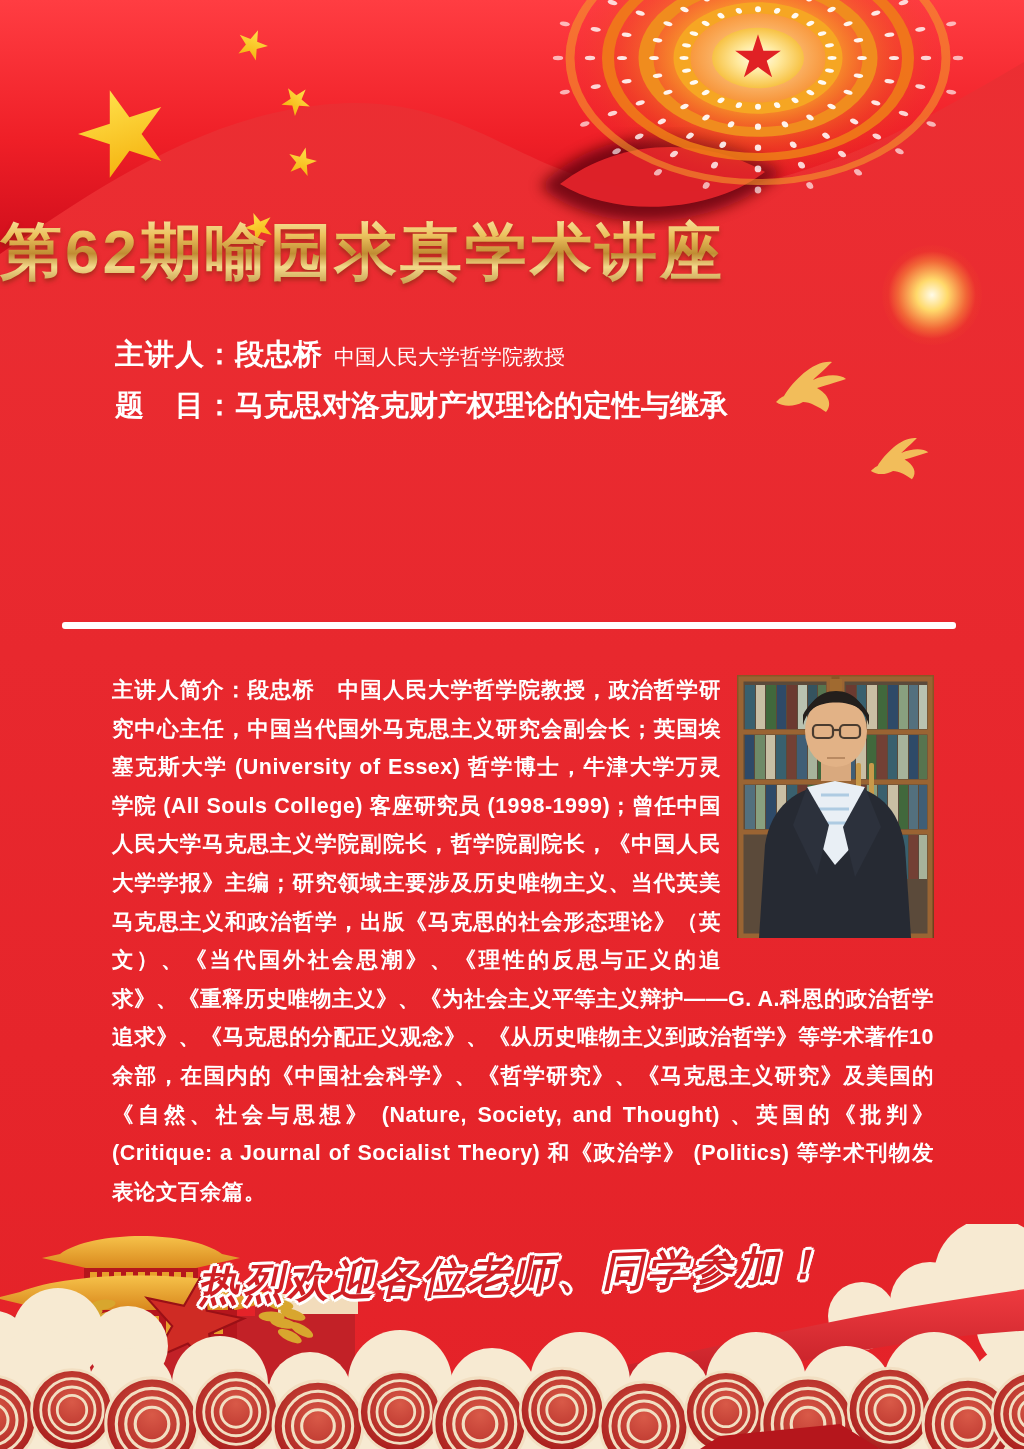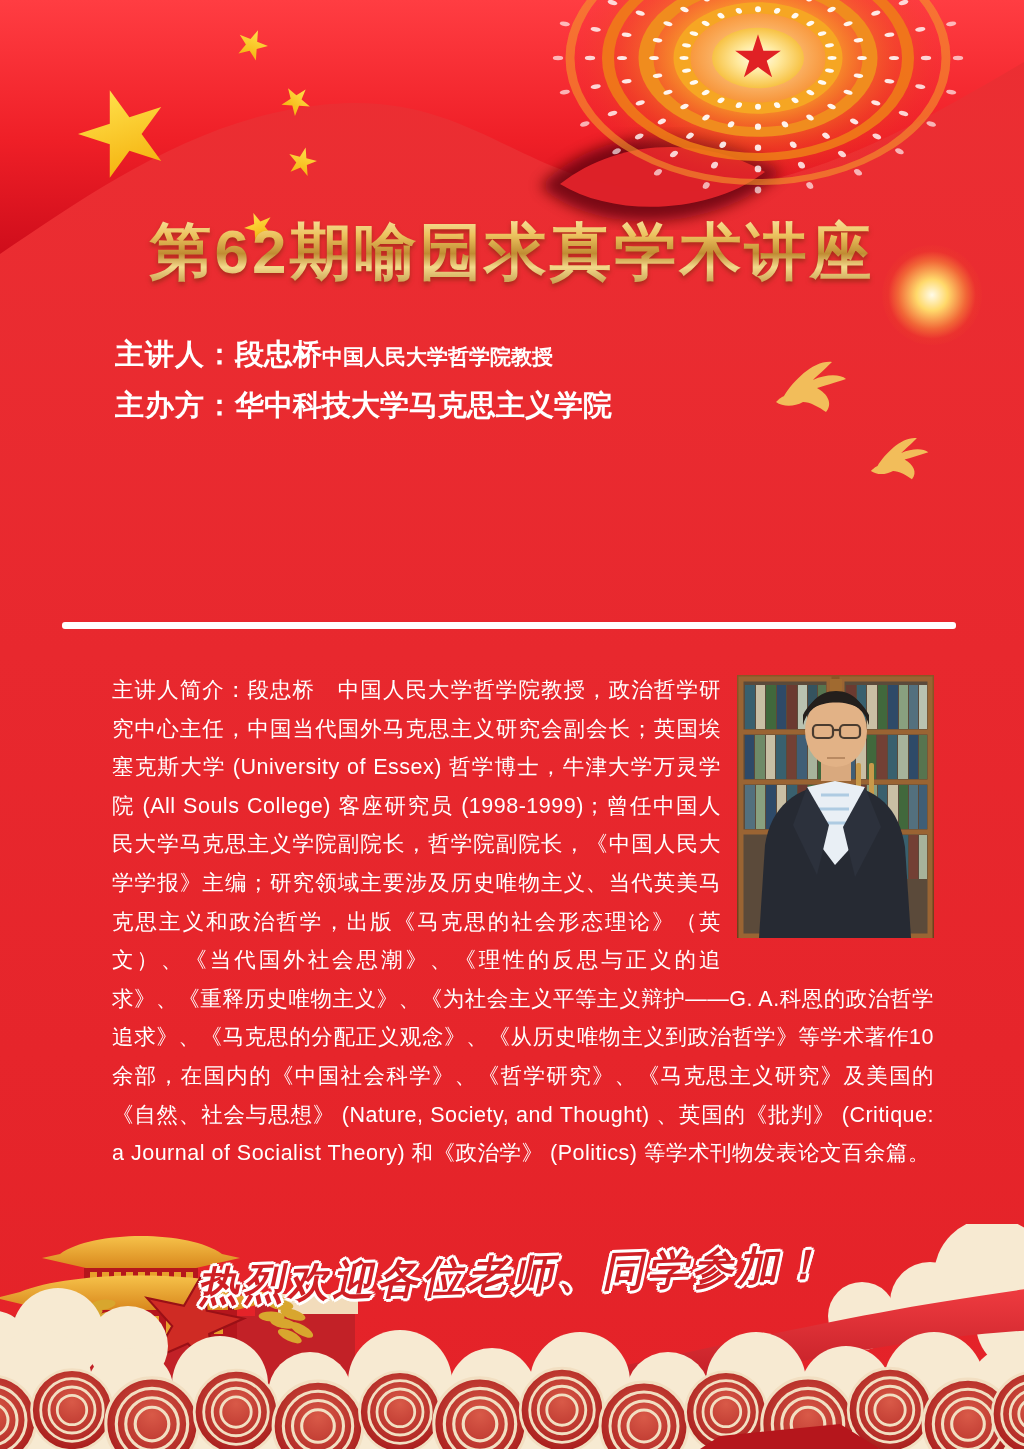--- a/index.html
+++ b/index.html
@@ -19,7 +19,6 @@
   
   .title{
     position:absolute;left:0;top:168px;width:1024px;
-    text-align:center;
     font-size:62px;font-weight:900;letter-spacing:3px;
     background:linear-gradient(180deg,#fdf0bb 0%,#ecc25e 30%,#c08c33 52%,#f3d98b 68%,#ad7b2a 100%);
     -webkit-background-clip:text;background-clip:text;

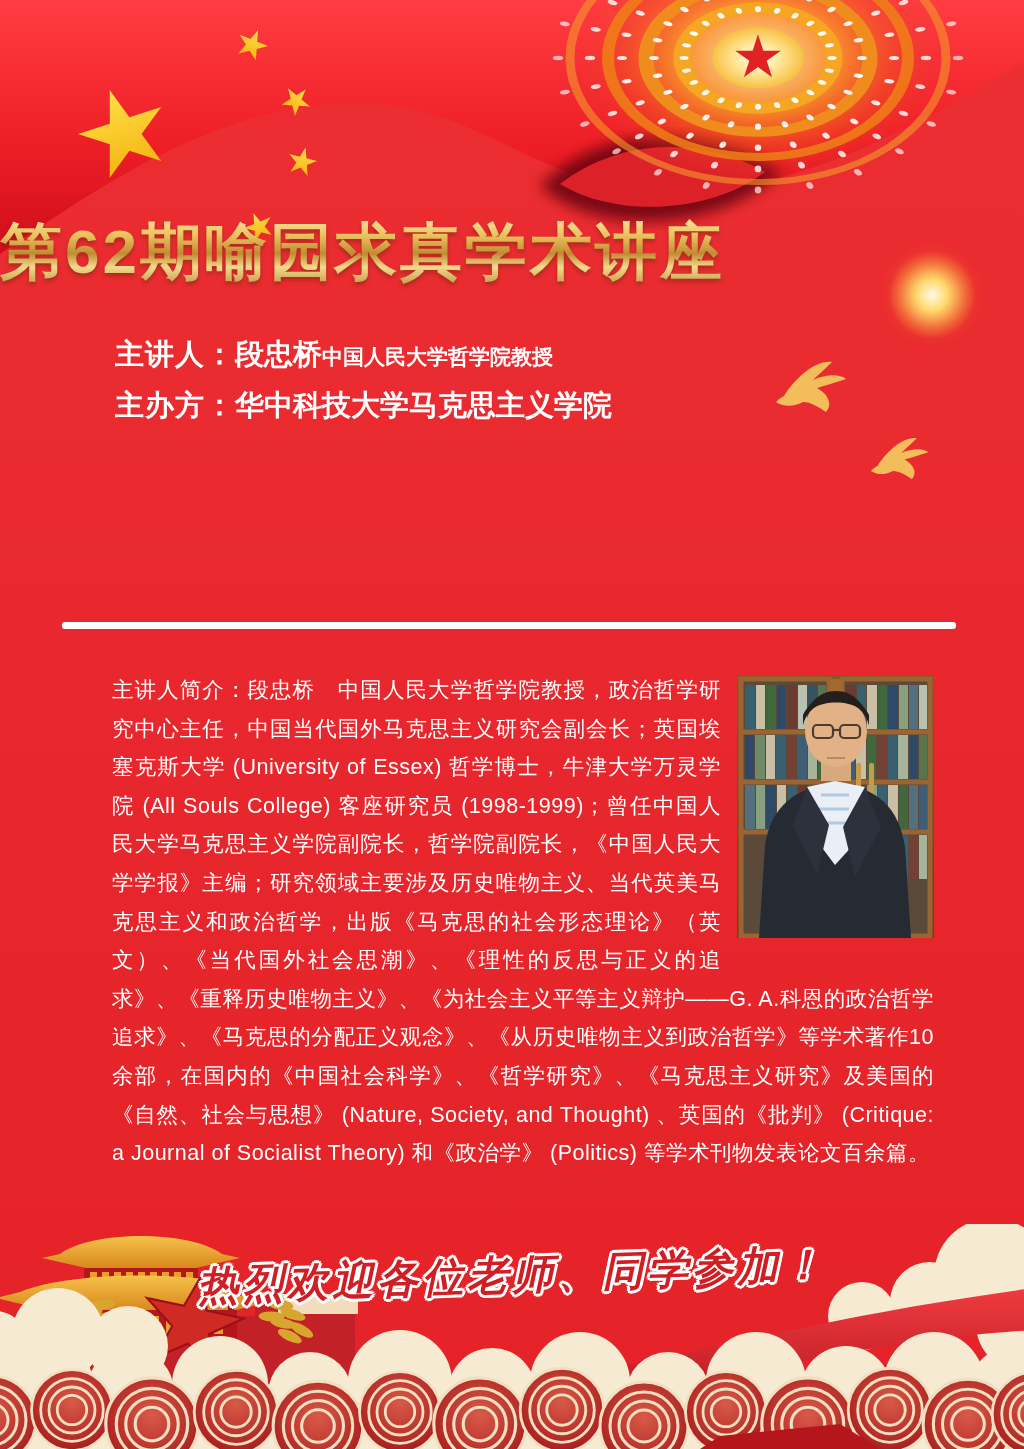--- a/index.html
+++ b/index.html
@@ -34,7 +34,7 @@
     height:51px;line-height:40px;white-space:nowrap;
   }
   .info-row .lbl{letter-spacing:1px;}
-  .info-row .note{font-size:21px;font-weight:bold;}
+  .info-row .note{font-size:21px;margin-left:12px;font-weight:normal;}
 
   
   .divider{

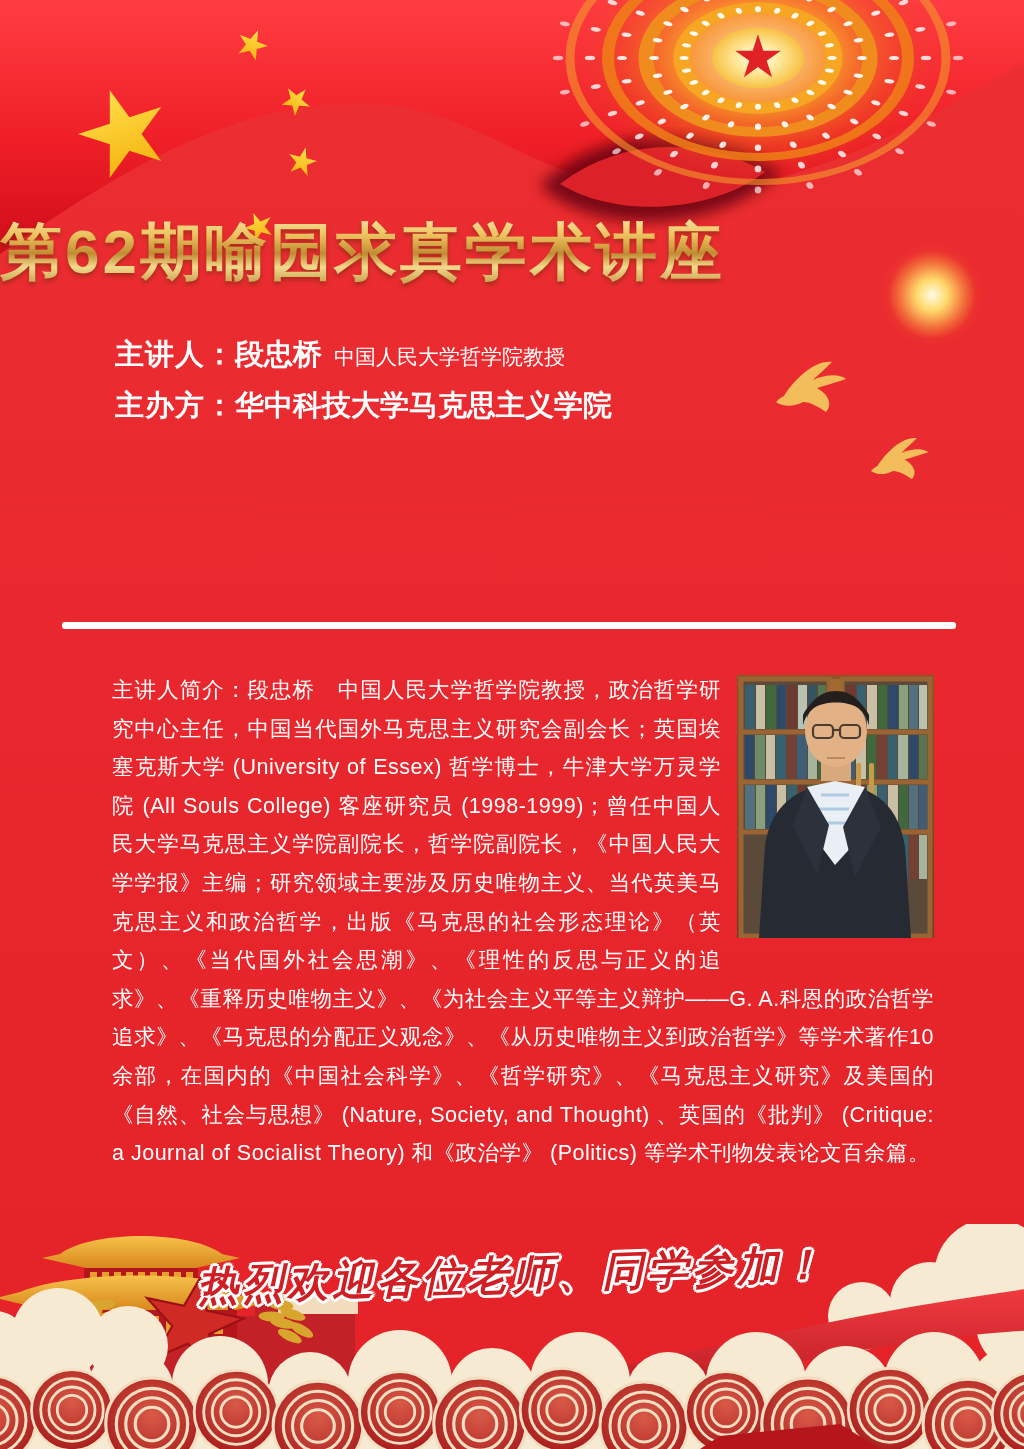--- a/index.html
+++ b/index.html
@@ -175,6 +175,9 @@
       <span class="lbl">主讲人：</span><span>段忠桥</span><span class="note">中国人民大学哲学院教授</span>
     </div>
     <div class="info-row">
+      <span class="lbl">题　目：</span><span>马克思对洛克财产权理论的定性与继承</span>
+    </div>
+    <div class="info-row">
       <span class="lbl">主办方：</span><span>华中科技大学马克思主义学院</span>
     </div>
   </div>

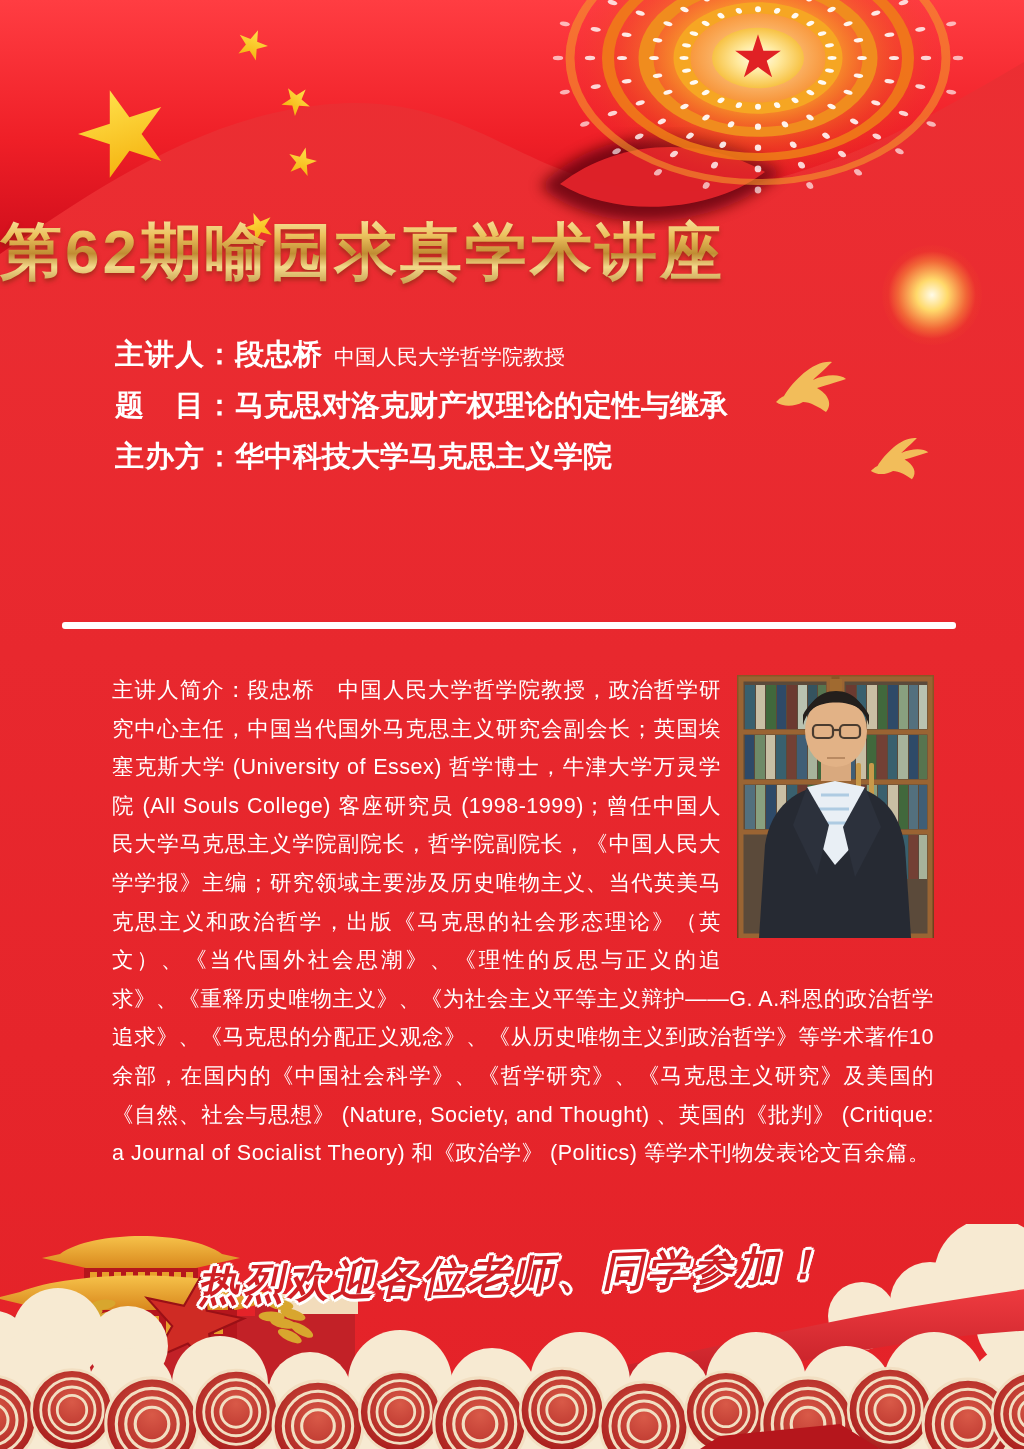--- a/index.html
+++ b/index.html
@@ -177,9 +177,6 @@
     <div class="info-row">
       <span class="lbl">题　目：</span><span>马克思对洛克财产权理论的定性与继承</span>
     </div>
-    <div class="info-row">
-      <span class="lbl">主办方：</span><span>华中科技大学马克思主义学院</span>
-    </div>
   </div>
 
   <svg class="layer" style="left:770px;top:352px;" width="180" height="130" viewBox="0 0 180 130">

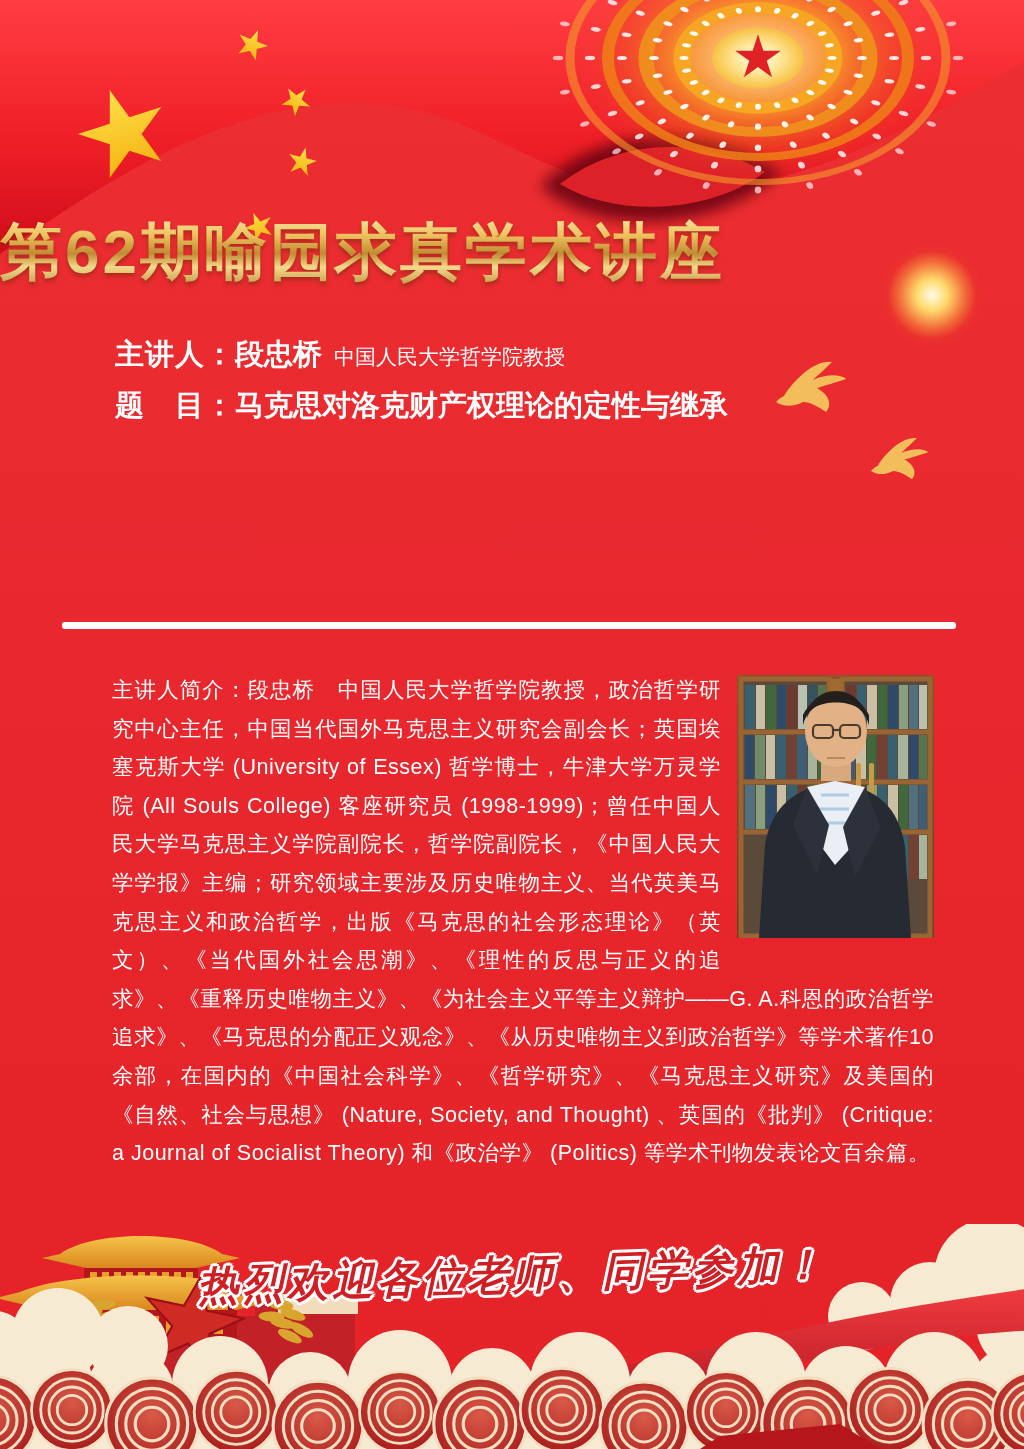--- a/index.html
+++ b/index.html
@@ -52,7 +52,7 @@
   
   .bio{
     position:absolute;left:112px;top:671px;width:822px;
-    color:#fff;font-weight:normal;font-size:21.5px;line-height:38.6px;
+    color:#fff;font-weight:bold;font-size:21.5px;line-height:38.6px;
     text-align:justify;letter-spacing:.5px;
   }
   .photo{

